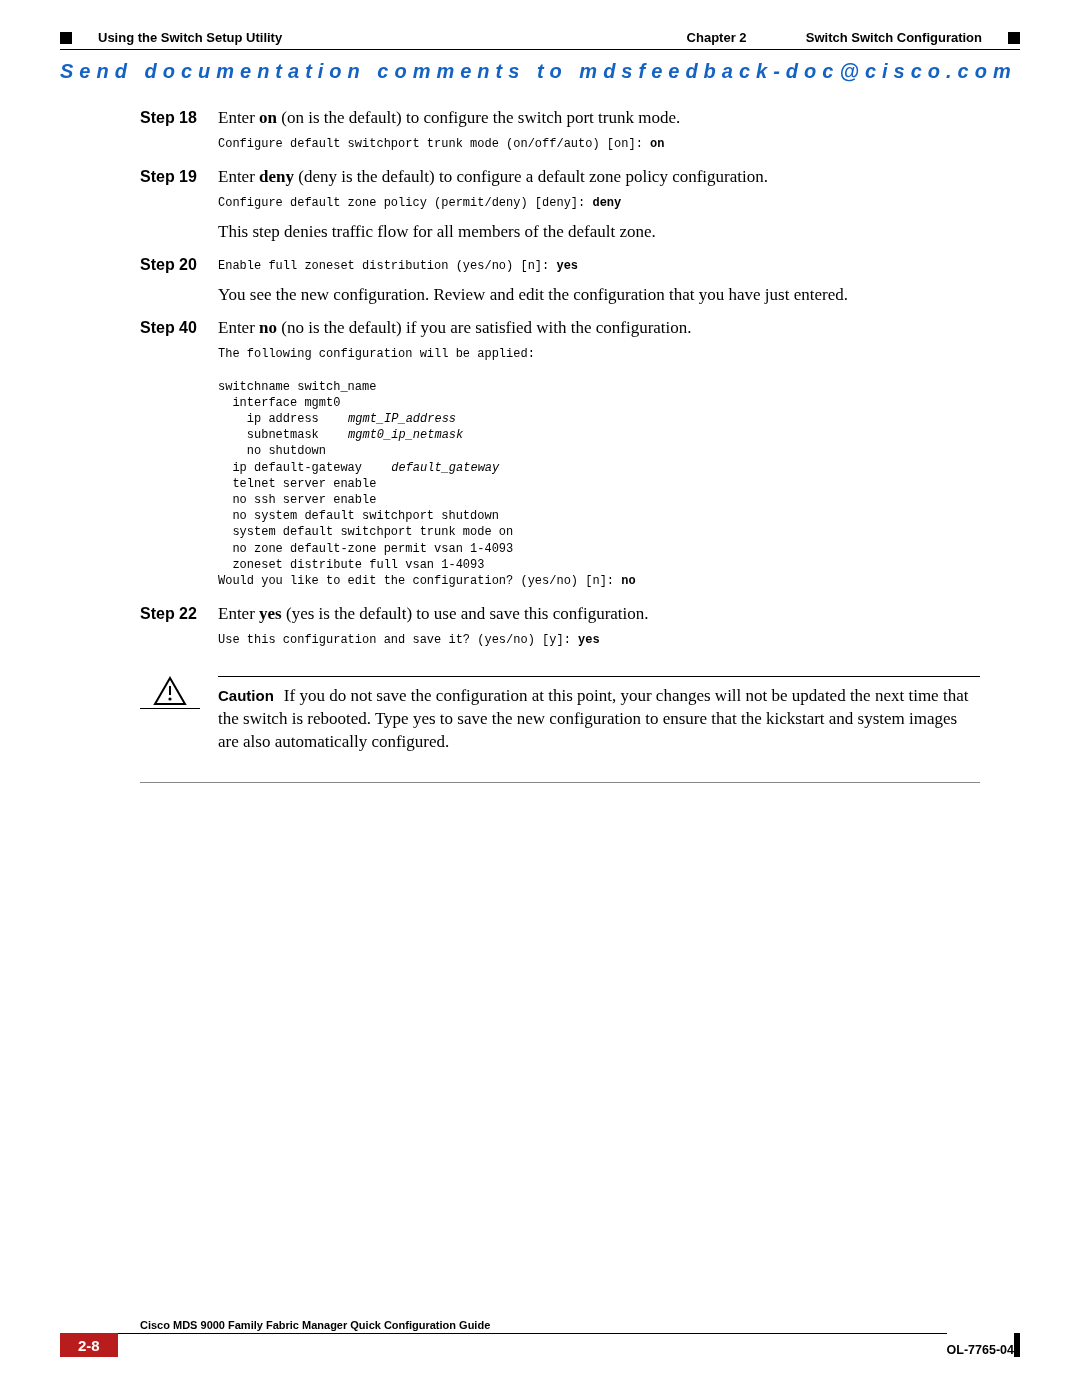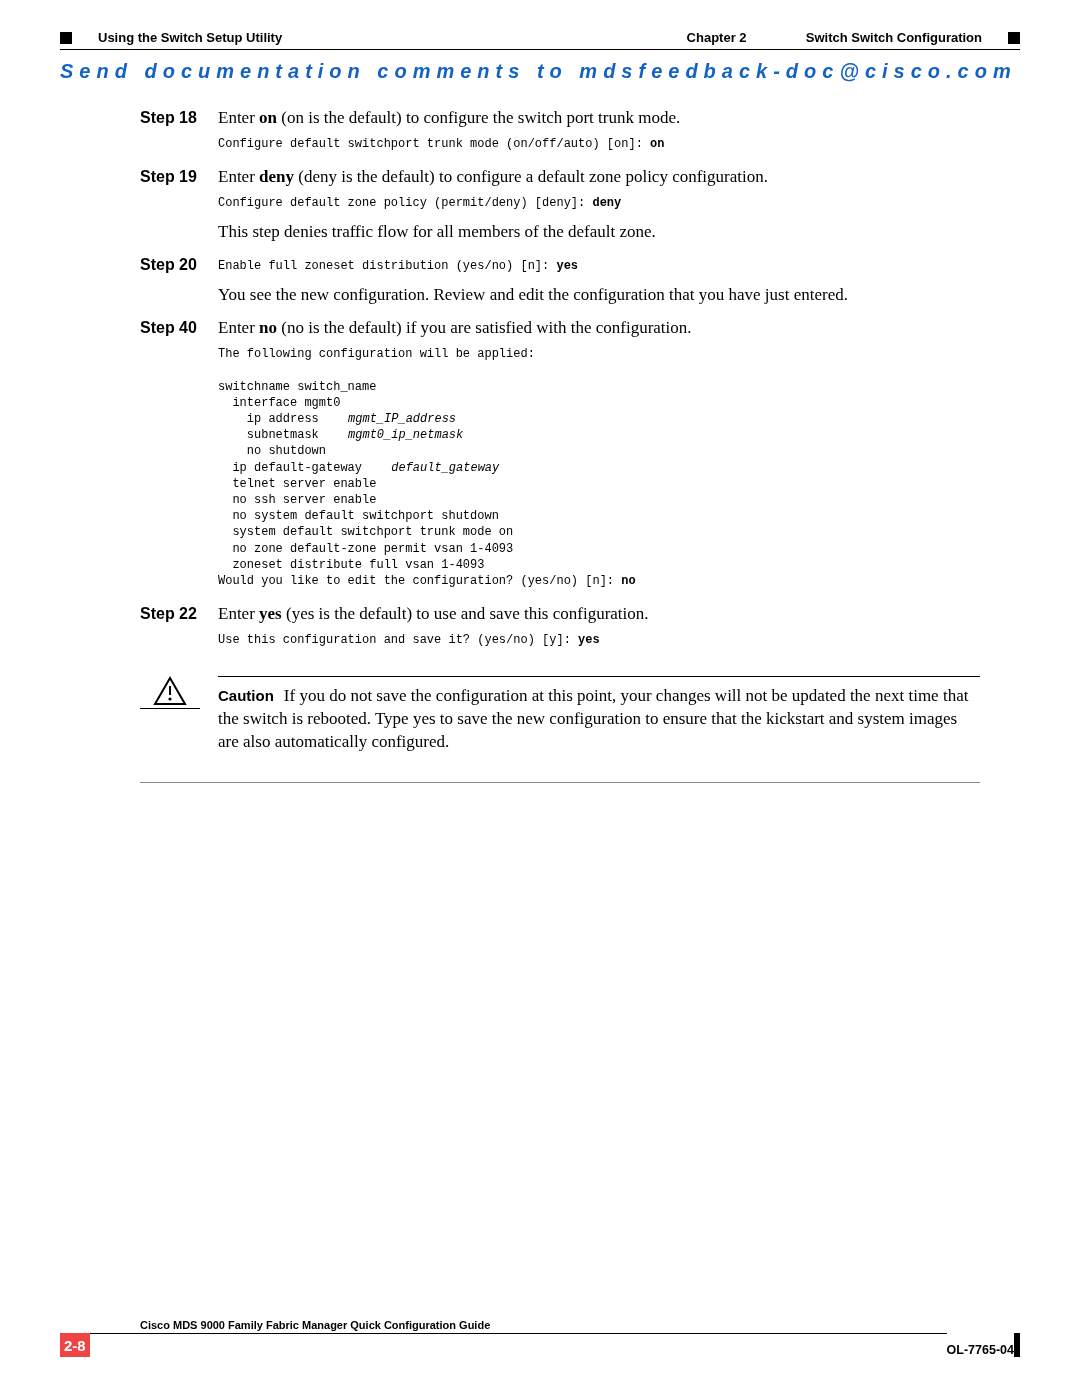--- a/index.html
+++ b/index.html
@@ -95,11 +95,11 @@
   }
   .footer .bar-row { display: flex; align-items: stretch; height: 24px; }
   .footer .pgbox {
-    background: #ef4444; color: #fff;
+    background: #b91c1c; color: #fff;
     font-family: Arial, Helvetica, sans-serif; font-weight: 700;
     font-size: 15px;
     display: flex; align-items: center; justify-content: center;
-    padding: 0 4px;
+    padding: 0 18px;
   }
   .footer .line {
     flex: 1; border-top: 1.5px solid #000;

